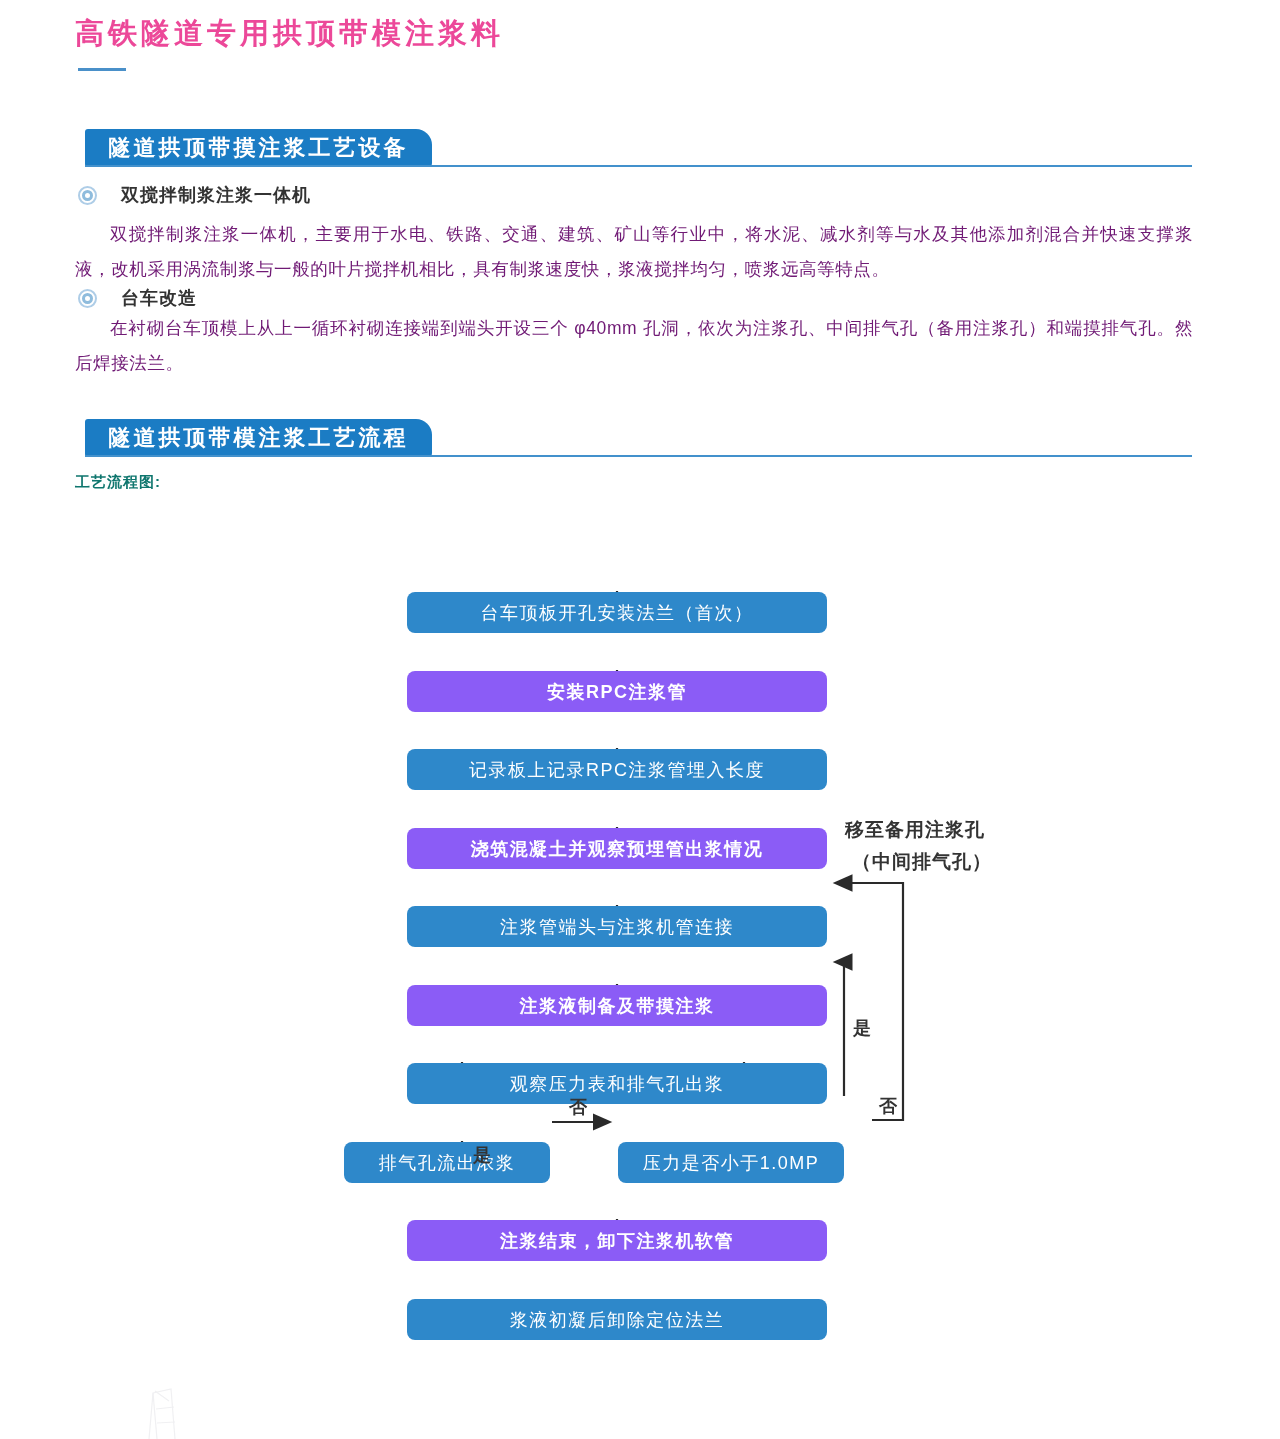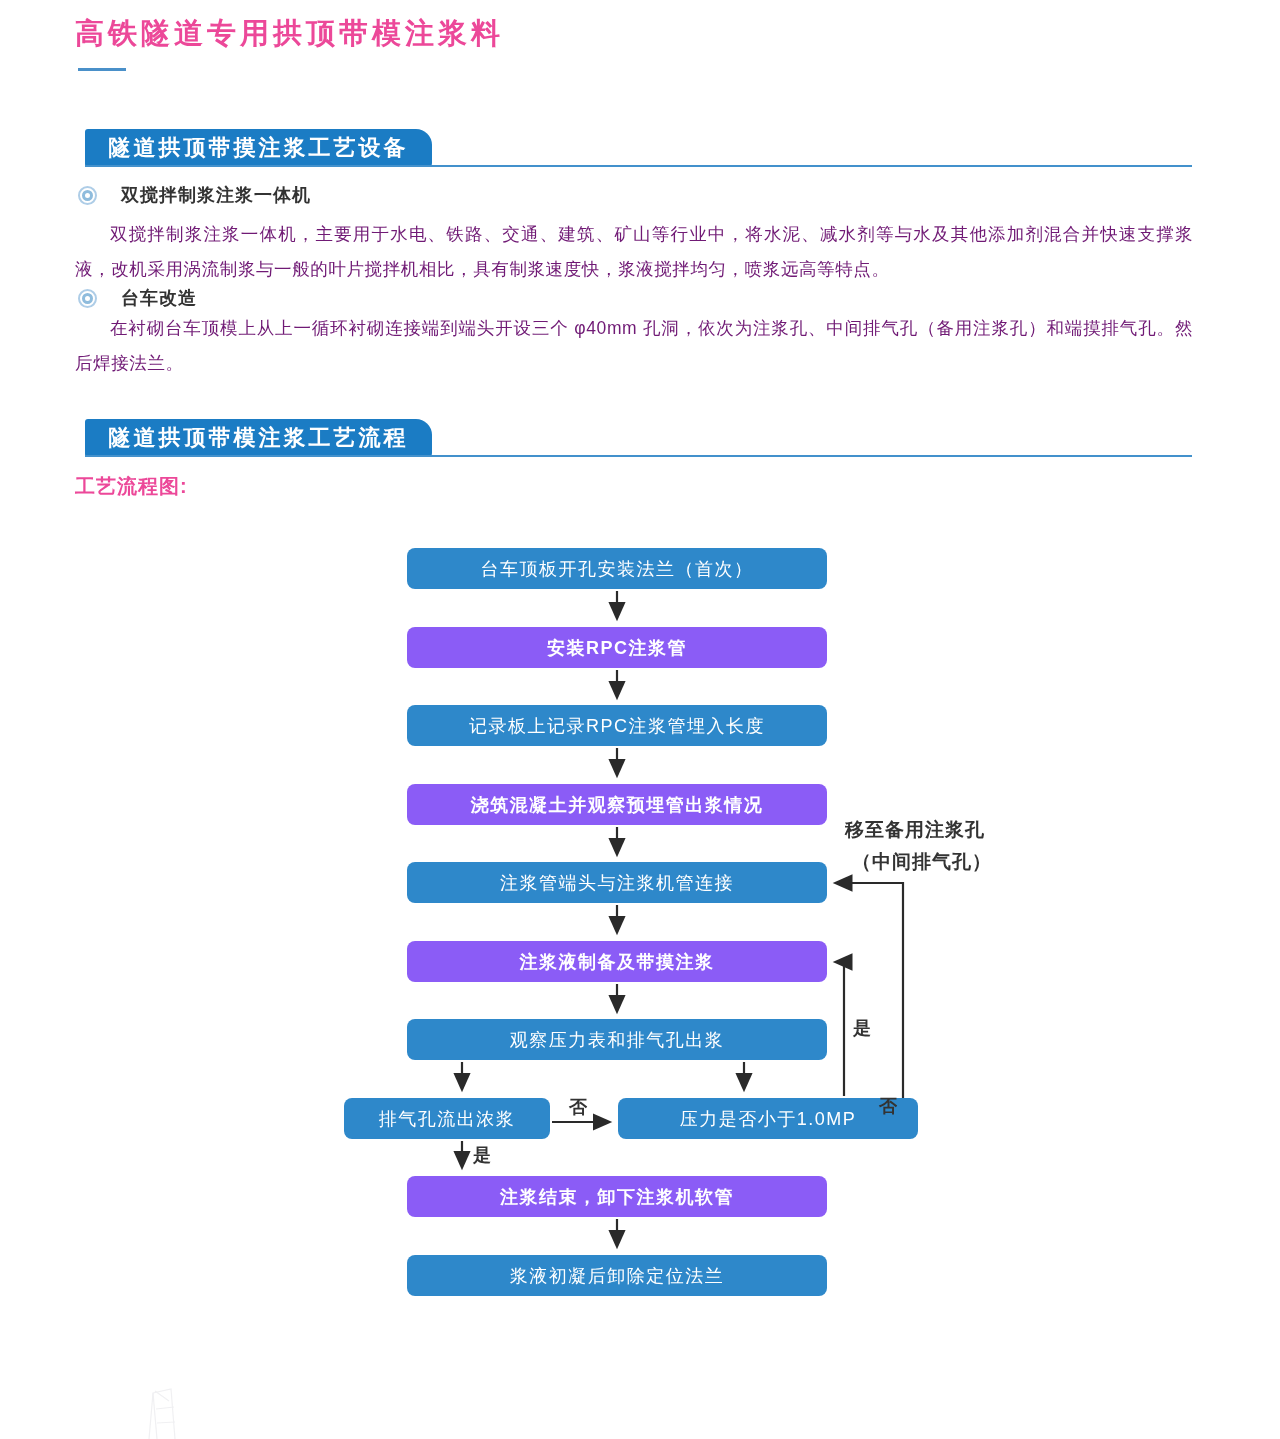--- a/index.html
+++ b/index.html
@@ -23,8 +23,8 @@
   .para{position:absolute;left:75px;width:1118px;font-size:17.5px;color:#701a75;
     line-height:35px;text-align:justify;text-indent:2em;letter-spacing:0.6px;}
 
-  .diagram-label{position:absolute;left:75px;top:473px;font-size:20px;font-weight:bold;
-    color:#ec4899;letter-spacing:1px;}
+  .diagram-label{position:absolute;left:75px;top:473px;font-size:15px;font-weight:bold;
+    color:#0f766e;letter-spacing:1px;}
 
   .node{position:absolute;left:407px;width:420px;height:41px;border-radius:8px;
     color:#fff;font-size:18px;letter-spacing:1.5px;display:flex;align-items:center;

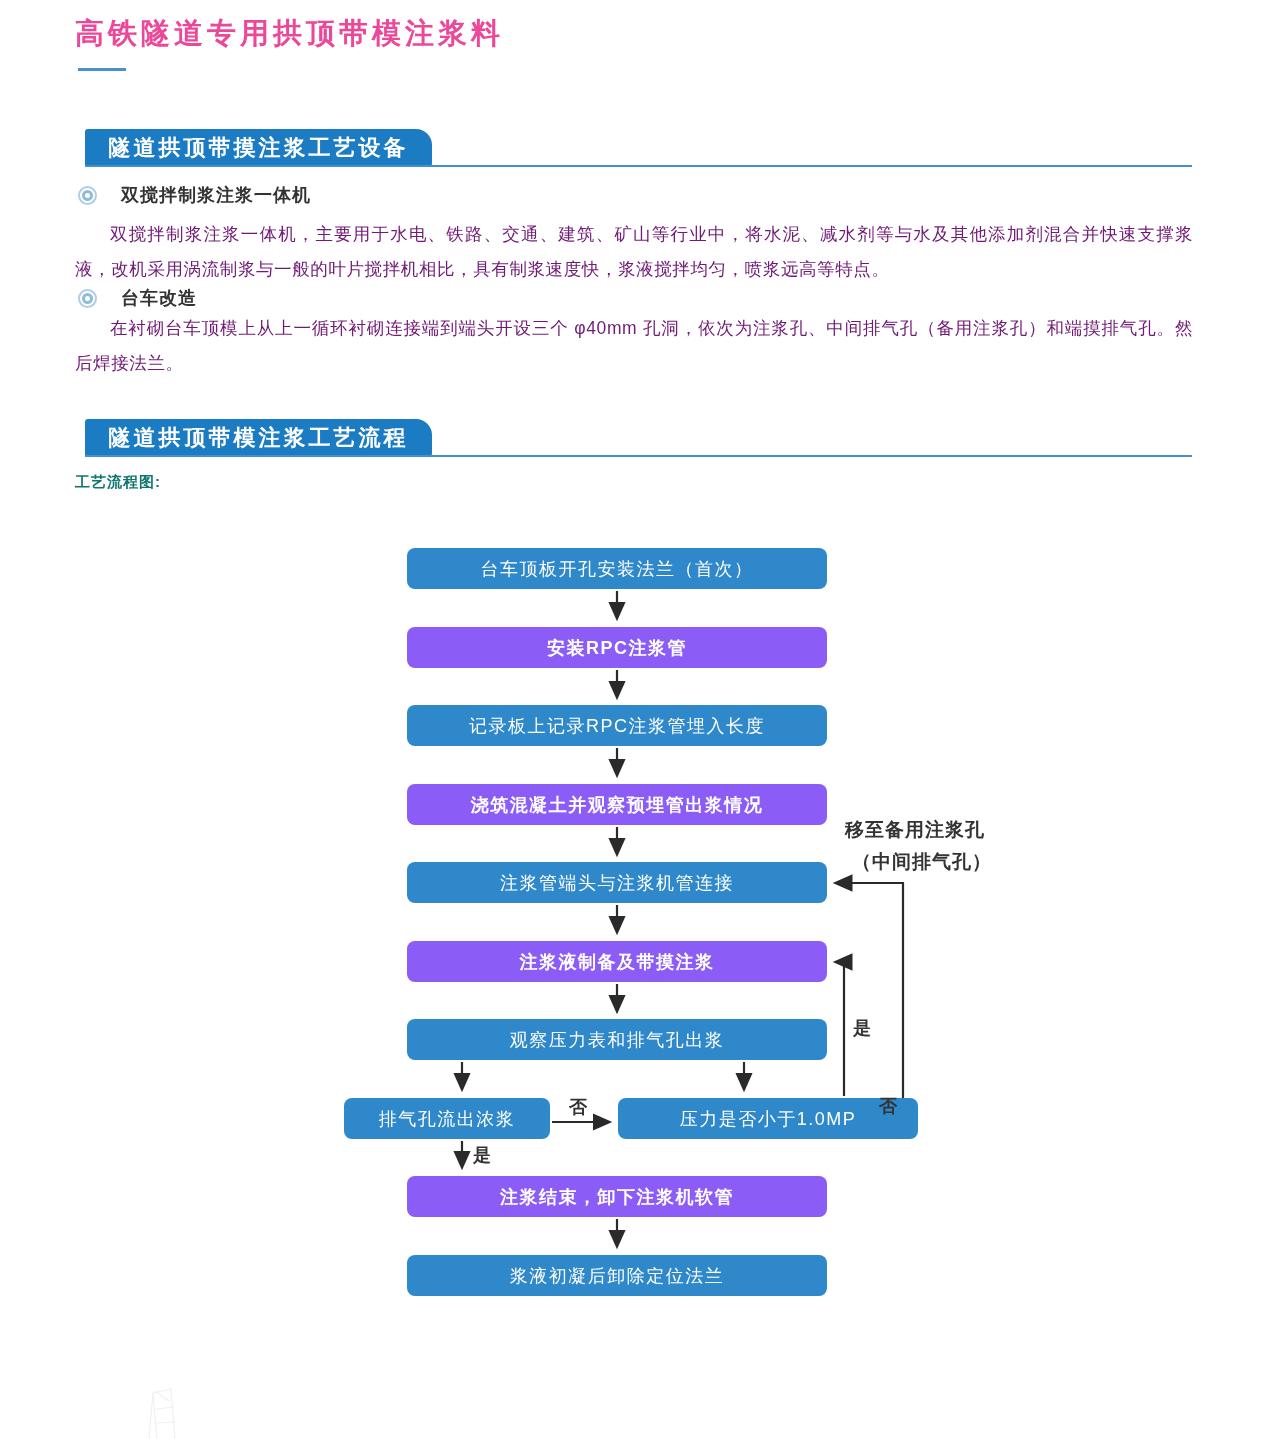--- a/index.html
+++ b/index.html
@@ -28,7 +28,7 @@
 
   .node{position:absolute;left:407px;width:420px;height:41px;border-radius:8px;
     color:#fff;font-size:18px;letter-spacing:1.5px;display:flex;align-items:center;
-    justify-content:center;white-space:nowrap;}
+    justify-content:center;white-space:nowrap;margin-top:44px;}
   .node.blue{background:#2e88ca;}
   .node.gray{background:#8b5cf6;font-weight:bold;}
 

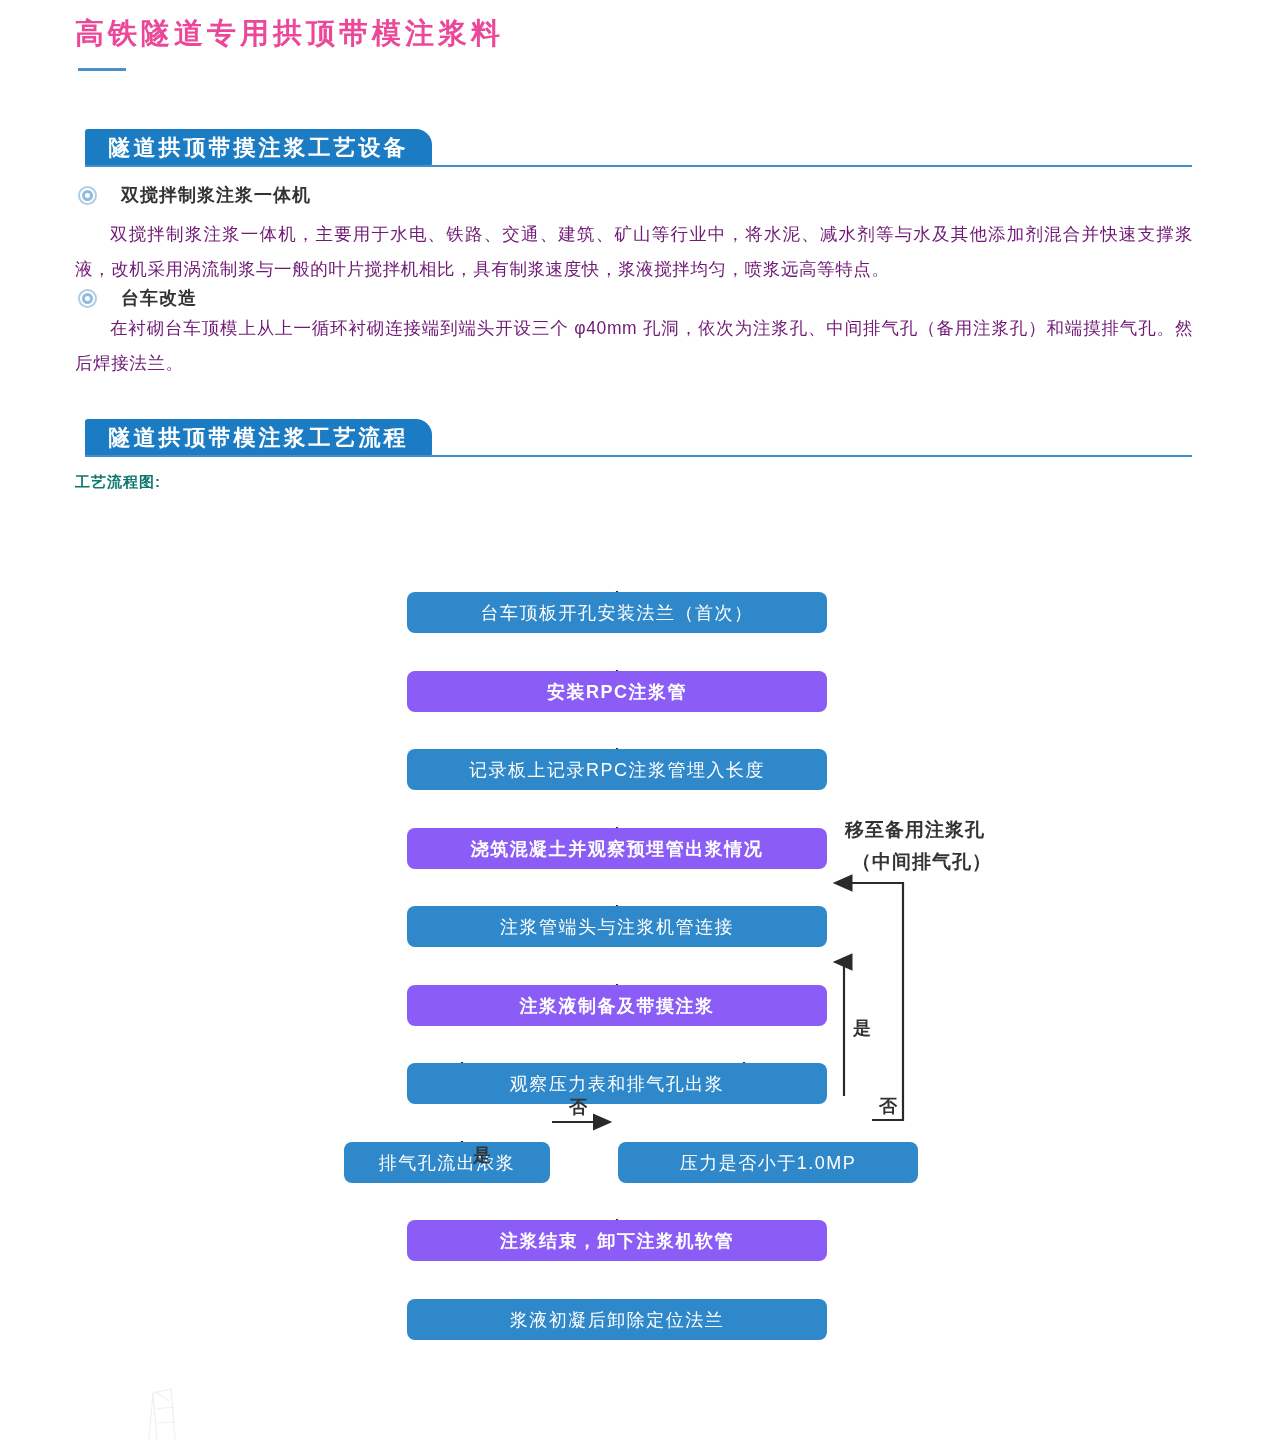--- a/index.html
+++ b/index.html
@@ -97,7 +97,7 @@
   <div class="node gray" style="top:941px">注浆液制备及带摸注浆</div>
   <div class="node blue" style="top:1019px">观察压力表和排气孔出浆</div>
   <div class="node blue" style="top:1098px;left:344px;width:206px">排气孔流出浓浆</div>
-  <div class="node blue" style="top:1098px;left:618px;width:300px">压力是否小于1.0MP</div>
+  <div class="node blue" style="top:1098px;left:618px;width:226px">压力是否小于1.0MP</div>
   <div class="node gray" style="top:1176px">注浆结束，卸下注浆机软管</div>
   <div class="node blue" style="top:1255px">浆液初凝后卸除定位法兰</div>
 

